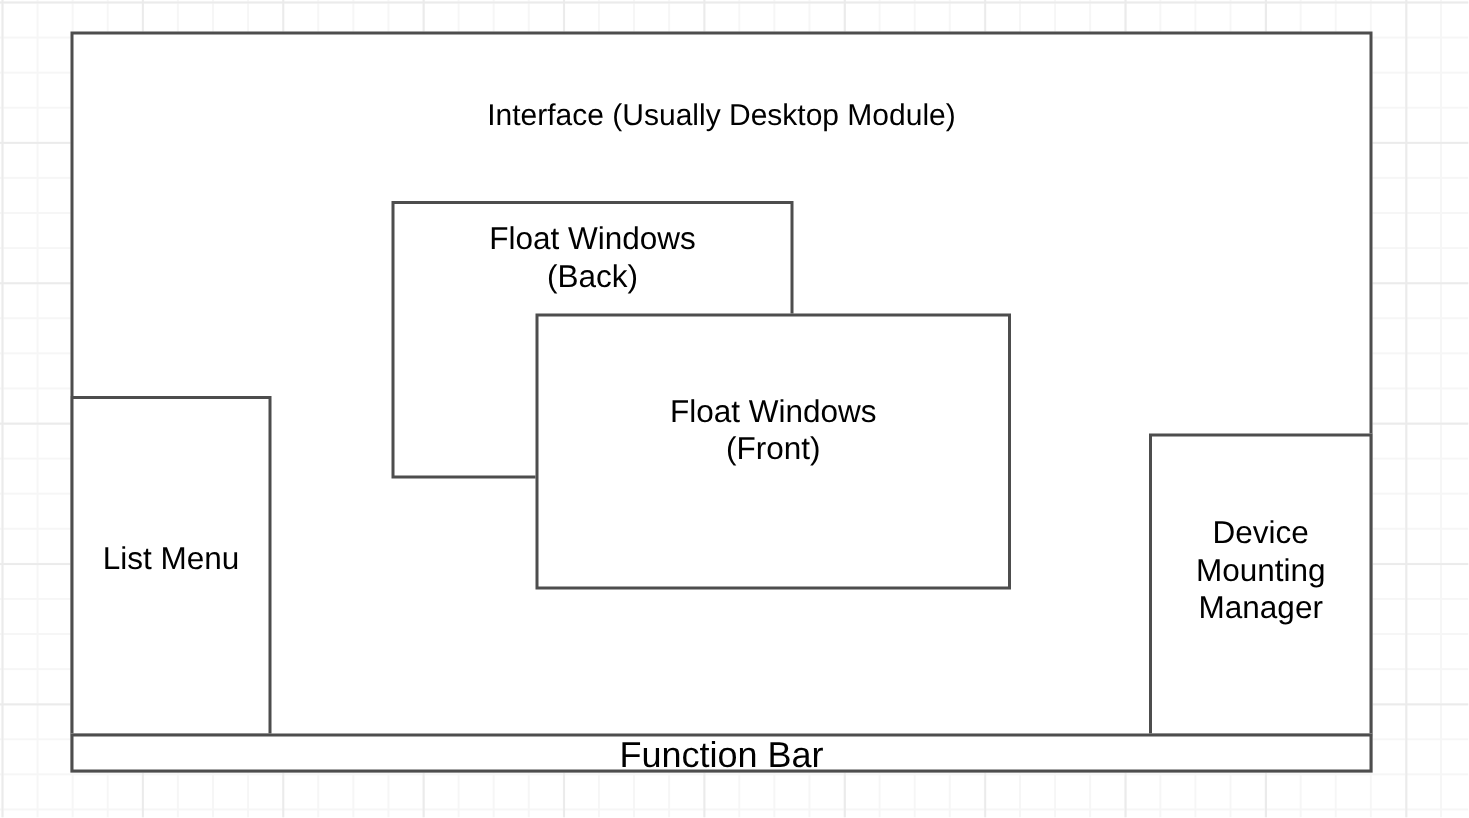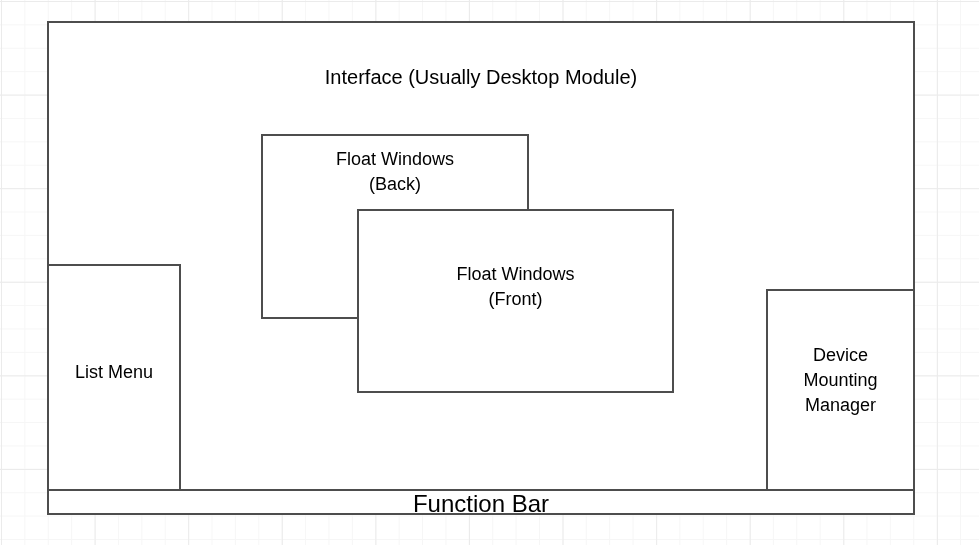--- a/index.html
+++ b/index.html
@@ -45,7 +45,7 @@
     text-align: center;
     color: #000000;
     font-family: "Liberation Sans", sans-serif;
-    font-size: 18px;
+    font-size: 21px;
     line-height: 25px;
     white-space: pre-line;
     pointer-events: none;

